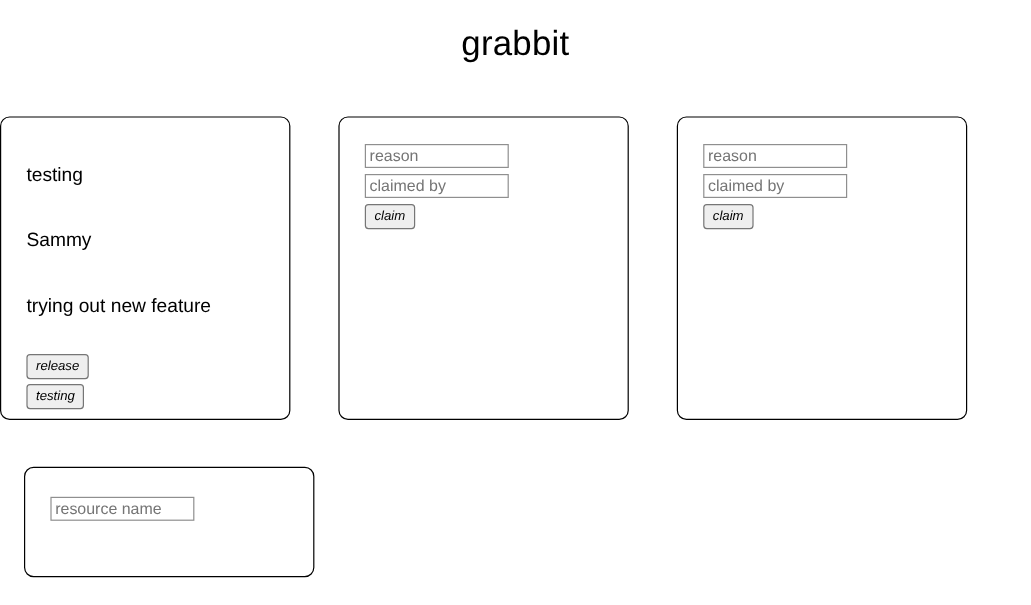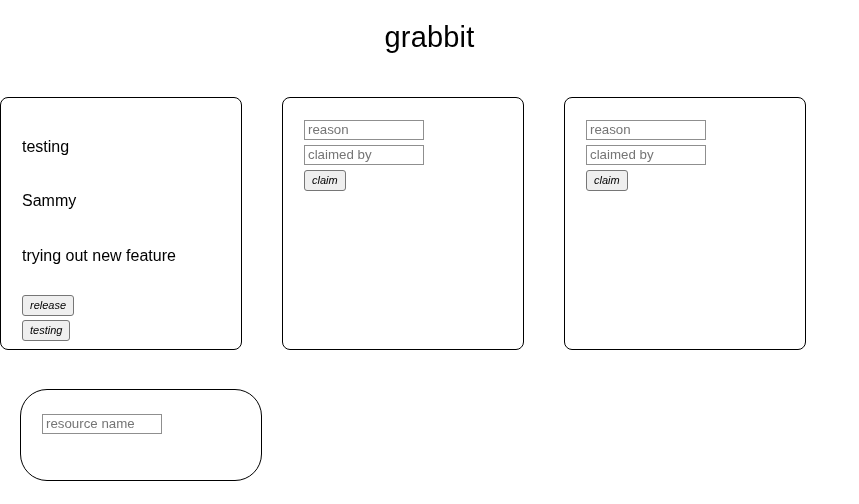--- a/index.html
+++ b/index.html
@@ -44,7 +44,6 @@
   .card.small {
     height: 92px;
     padding-top: 24px;
-    border-radius: 27px;
   }
   .card p {
     font-size: 16px;

